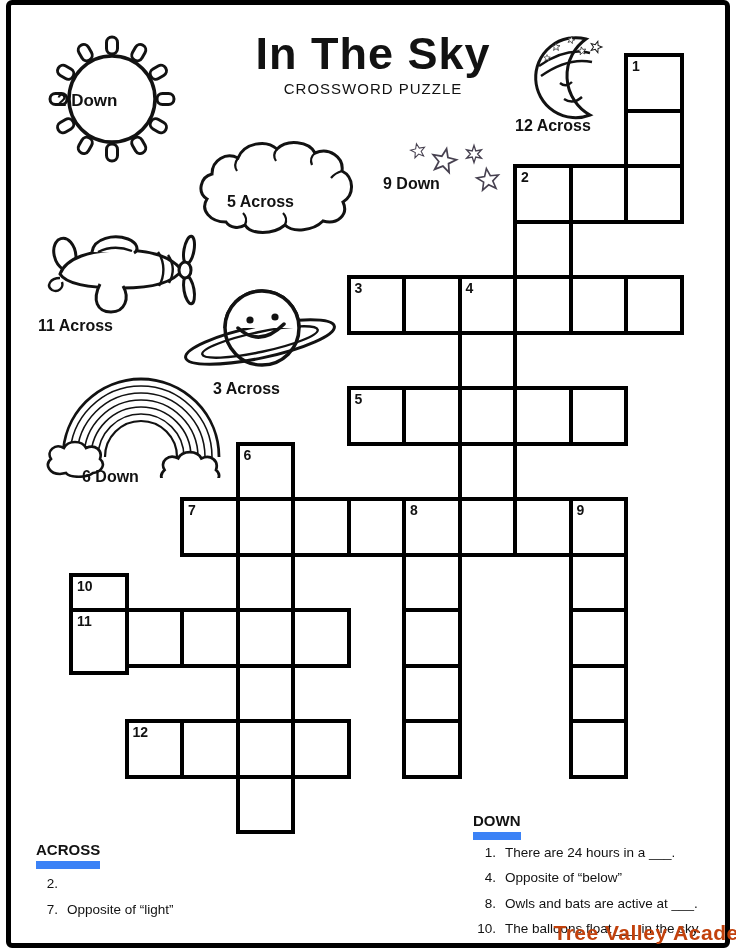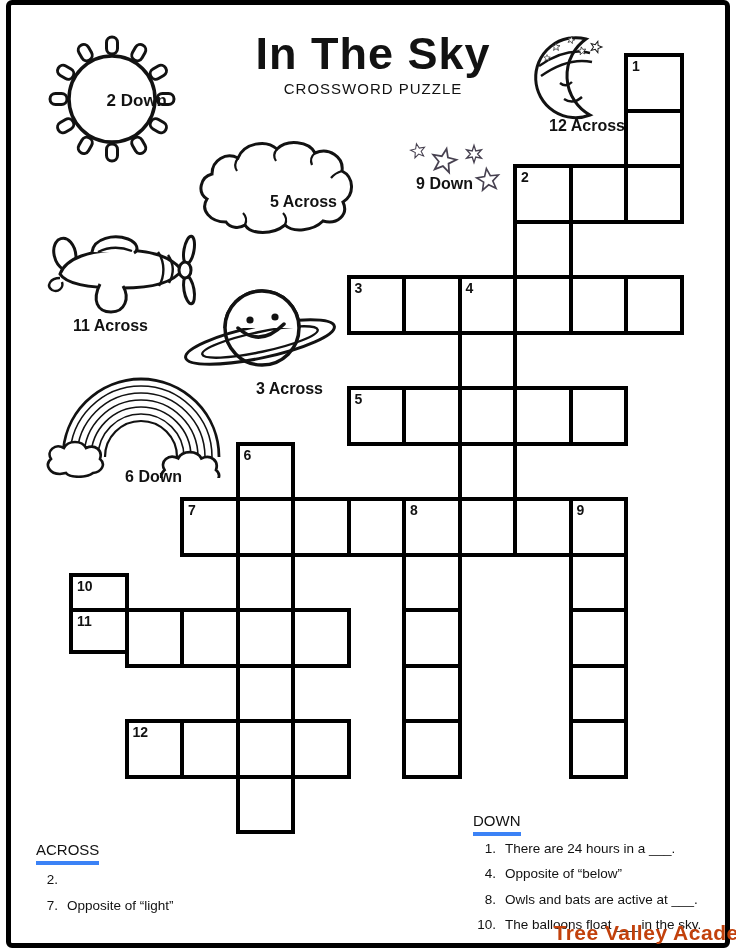--- a/index.html
+++ b/index.html
@@ -17,7 +17,7 @@
   .cellnum{display:block;font-size:14px;font-weight:bold;line-height:1;
            padding:2px 0 0 4px;}
   
-  .ill-label{position:absolute;text-align:right;font-weight:bold;font-size:16px;}
+  .ill-label{position:absolute;text-align:left;font-weight:bold;font-size:16px;}
   .ill-label.sun{font-size:17px;}
   svg{position:absolute;}
   .ink{stroke:#121212;fill:#fff;}

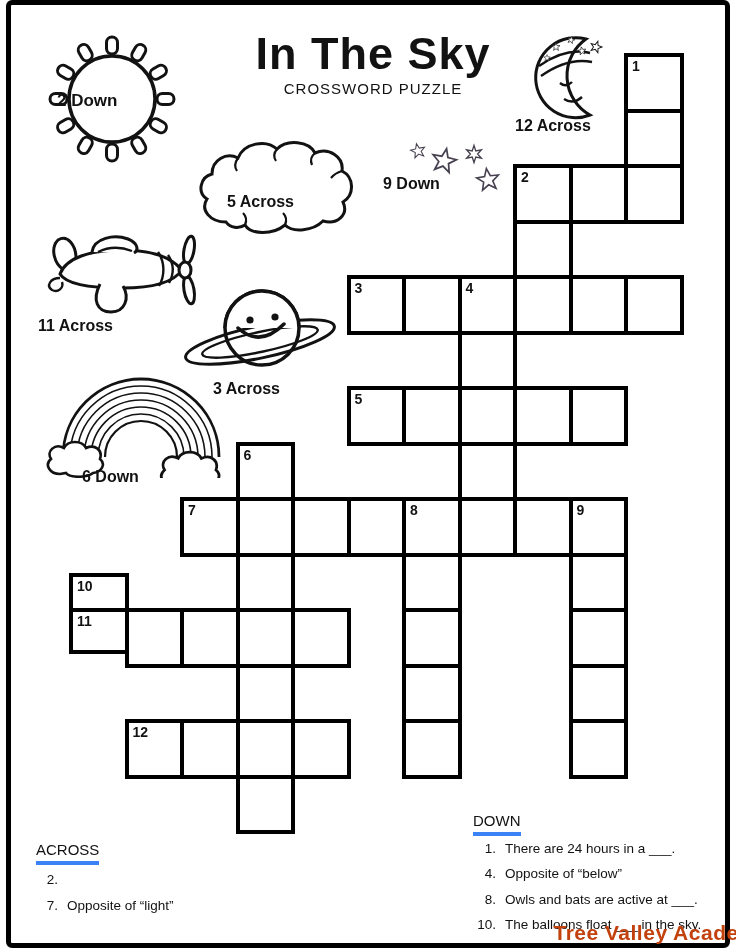--- a/index.html
+++ b/index.html
@@ -214,7 +214,7 @@
       <div class="cell" style="left: 235.5px; top: 552.5px; width: 59.5px; height: 59.5px;"></div>
       <div class="cell" style="left: 402px; top: 552.5px; width: 59.5px; height: 59.5px;"></div>
       <div class="cell" style="left: 568.5px; top: 552.5px; width: 59.5px; height: 59.5px;"></div>
-      <div class="cell" style="left: 69px; top: 608px; width: 59.5px; height: 46px;">
+      <div class="cell" style="left: 69px; top: 608px; width: 59.5px; height: 67px;">
         <span class="cellnum">11</span>
       </div>
       <div class="cell" style="left: 124.5px; top: 608px; width: 59.5px; height: 59.5px;"></div>

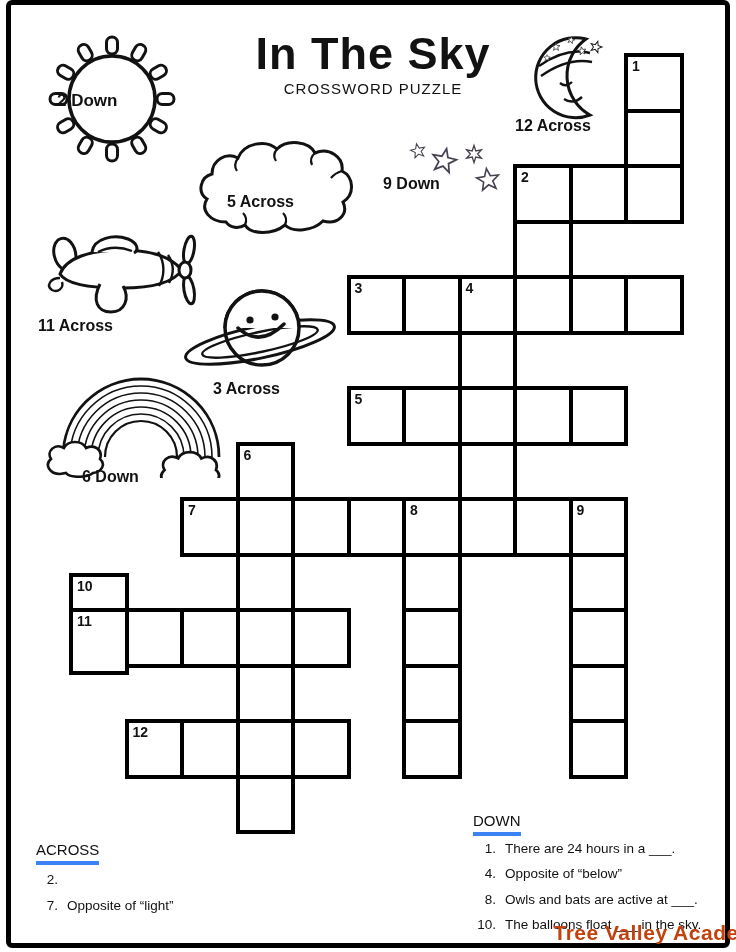--- a/index.html
+++ b/index.html
@@ -25,7 +25,7 @@
   .clues{position:absolute;font-size:13.5px;line-height:1.37;}
   .clues-across{left:36px;top:840px;width:352px;}
   .clues-down{left:440px;top:811px;width:292px;}
-  .clue-header{font-weight:normal;font-size:15px;border-bottom:4px solid #3b82f6;
+  .clue-header{font-weight:bold;font-size:15px;border-bottom:8px solid #3b82f6;
                display:inline-block;padding-bottom:0px;margin-bottom:6px;}
   .clues-down .clue-header{margin-left:33px;margin-bottom:4px;}
   .clue-row{display:flex;margin-bottom:8px;}

